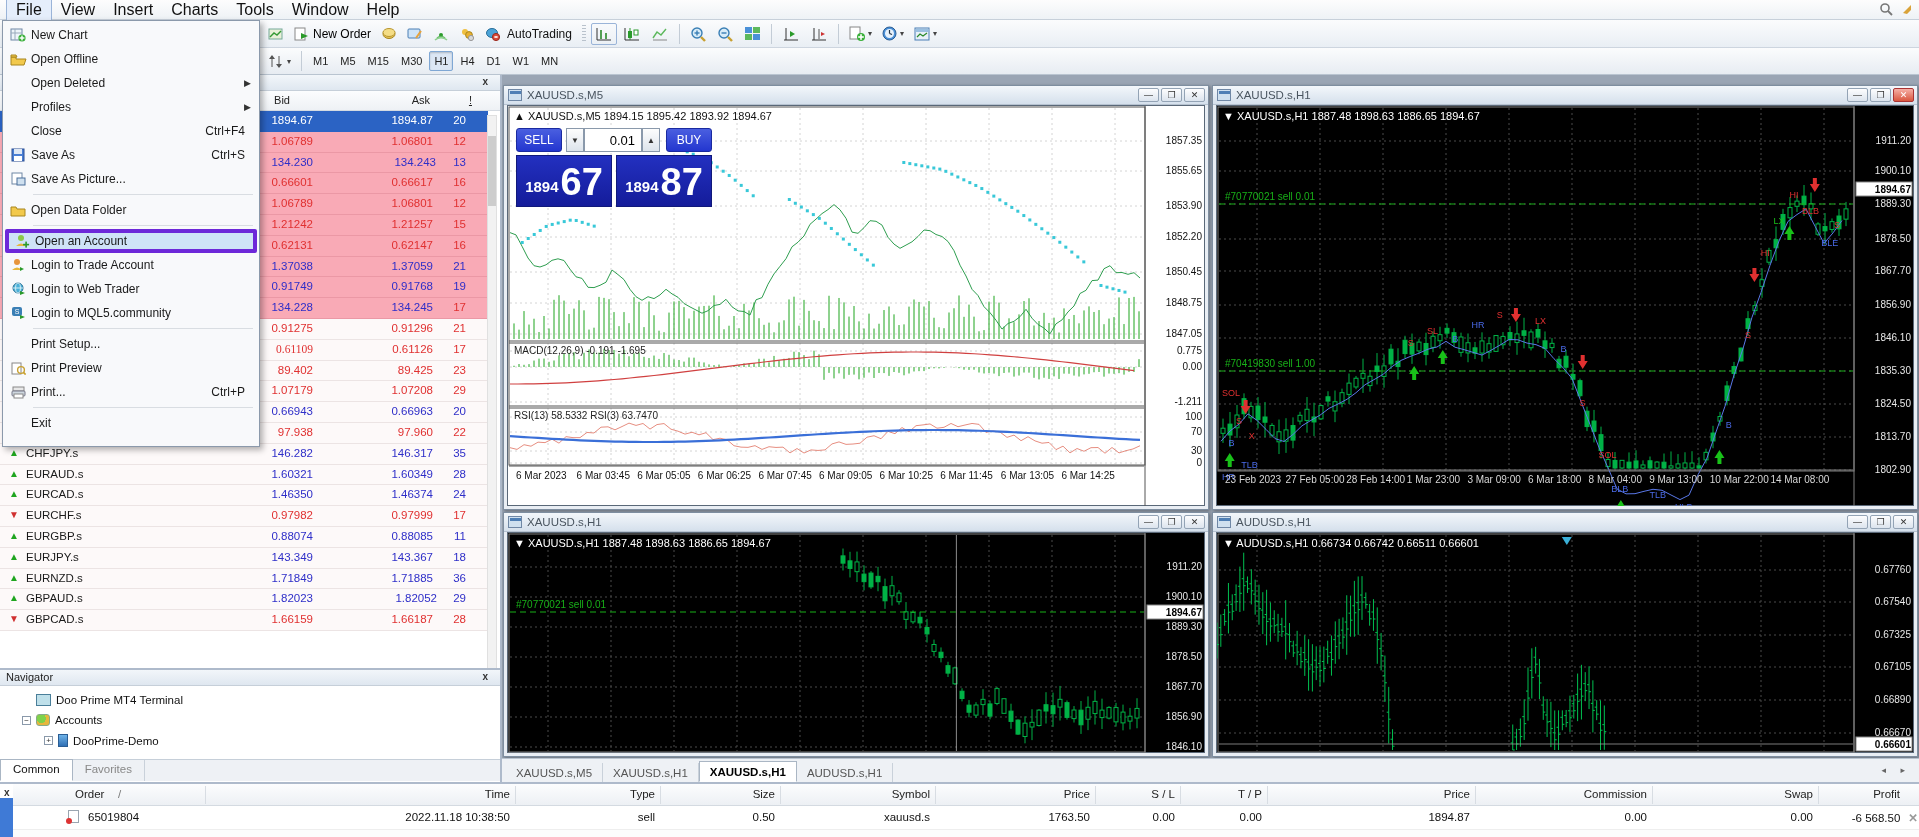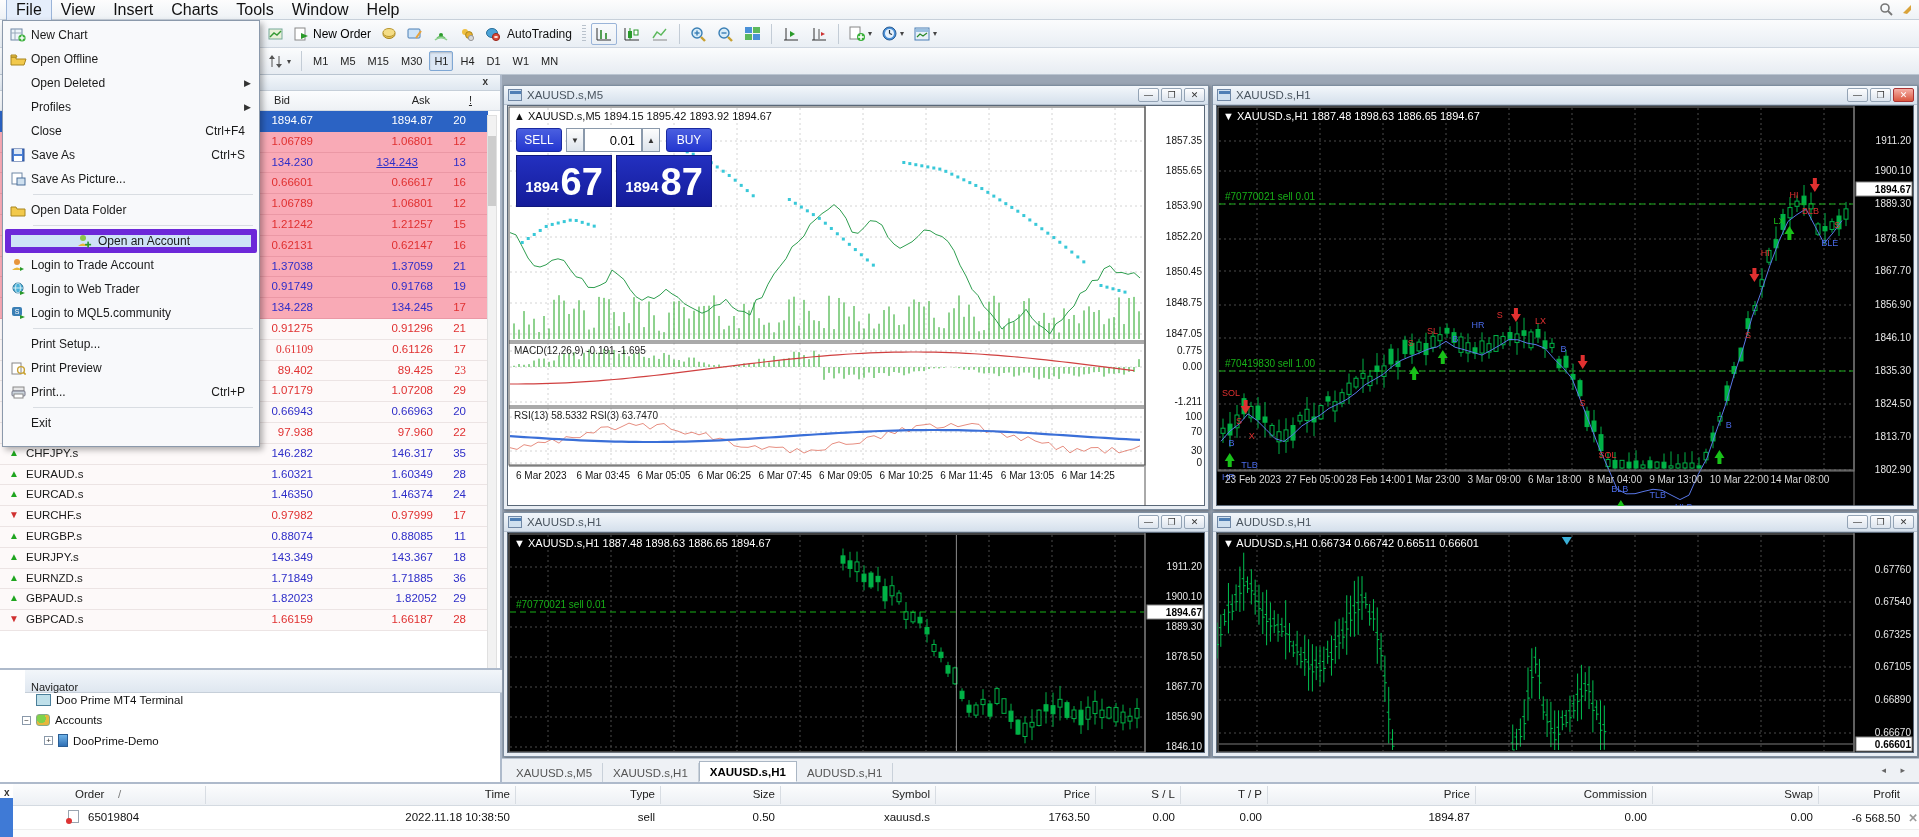--- a/index.html
+++ b/index.html
@@ -317,7 +317,7 @@
         </div>
         <div class="mw-row pink" style="top: 41.6px;">
           <span class="mw-cell c-blue" style="right: 175px; text-align: right;">134.230</span>
-          <span class="mw-cell c-blue" style="right: 70px; text-align: right; text-decoration: underline;">134.243</span>
+          <span class="mw-cell c-blue" style="right: 52px; text-align: right;">134.243</span>
           <span class="mw-cell c-blue" style="right: 22px; text-align: right;">13</span>
         </div>
         <div class="mw-row pink" style="top: 62.4px;">

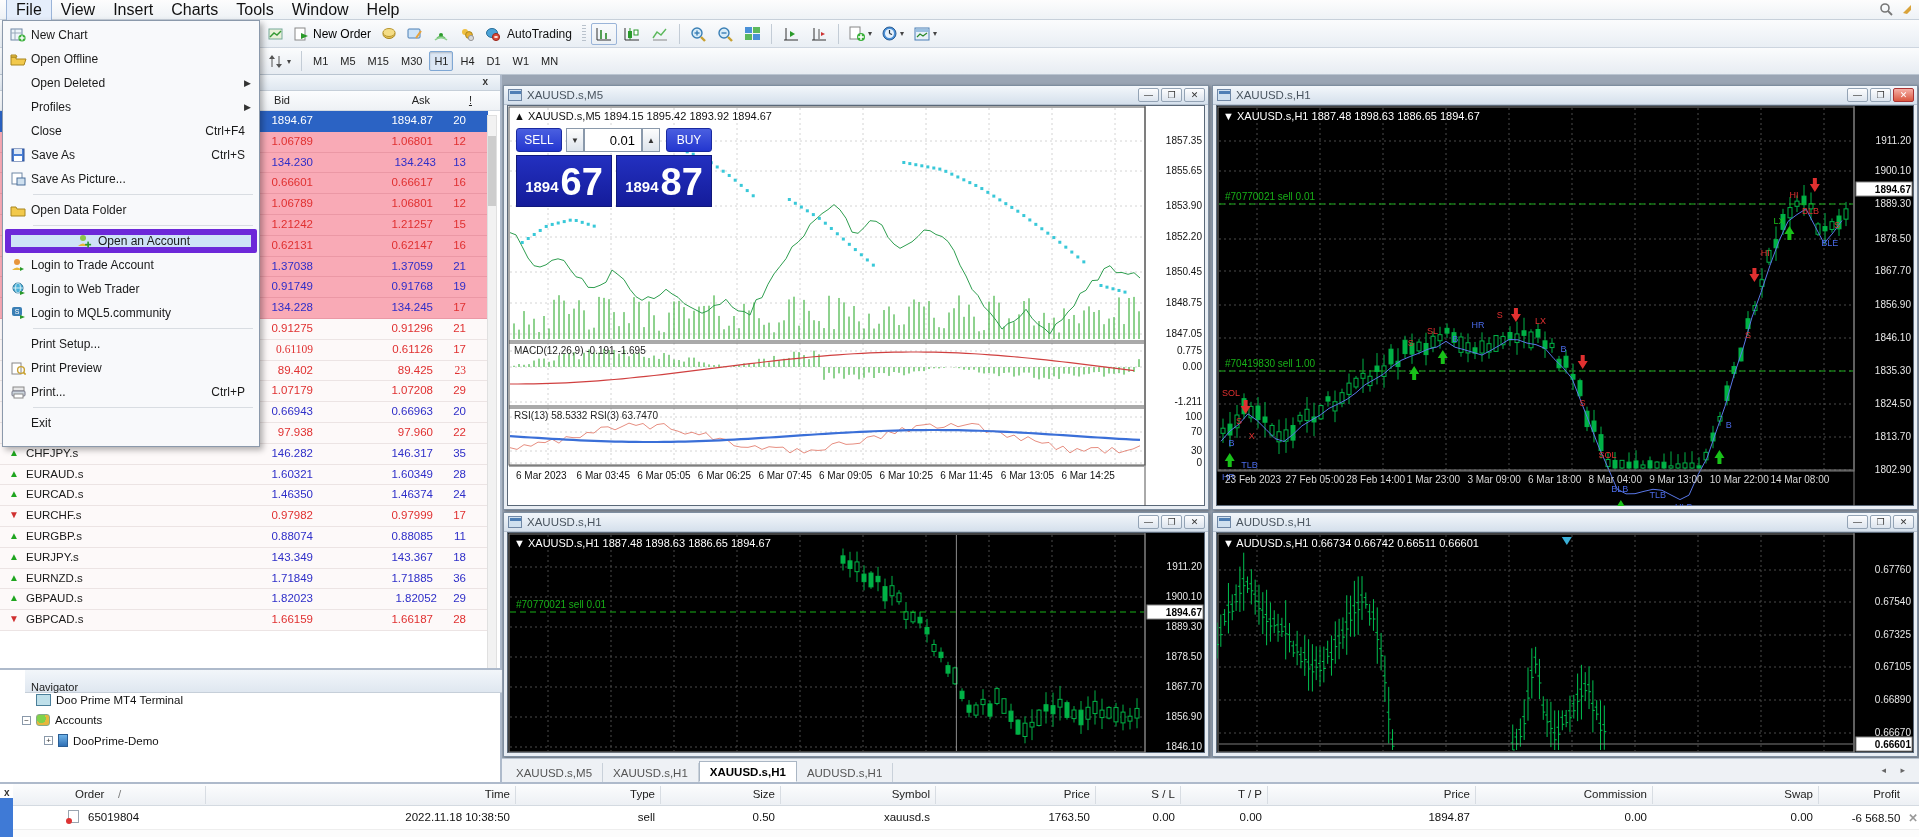--- a/index.html
+++ b/index.html
@@ -34,7 +34,7 @@
   #file-menu { left:2px; top:20px; width:258px; height:427px; background:#f8f9fb; border:1px solid #8b99ab;
     box-shadow:3px 3px 6px rgba(0,0,0,.3); z-index:60; padding:2px 0; }
   .fm-item { height:24px; display:flex; align-items:center; position:relative; margin:0 2px; }
-  .fm-item.hl { background:#cfe3f7; border:6px solid #6d28d9; border-radius:2px;justify-content:center; }
+  .fm-item.hl { background:#cfe3f7; border:4px solid #6d28d9; border-radius:2px; }
   .fm-icon { width:26px; display:flex; align-items:center; justify-content:center; flex:0 0 26px; }
   .fm-label { font-size:12px; color:#1a1a1a; }
   .fm-short { position:absolute; right:12px; font-size:12px; color:#1a1a1a; }

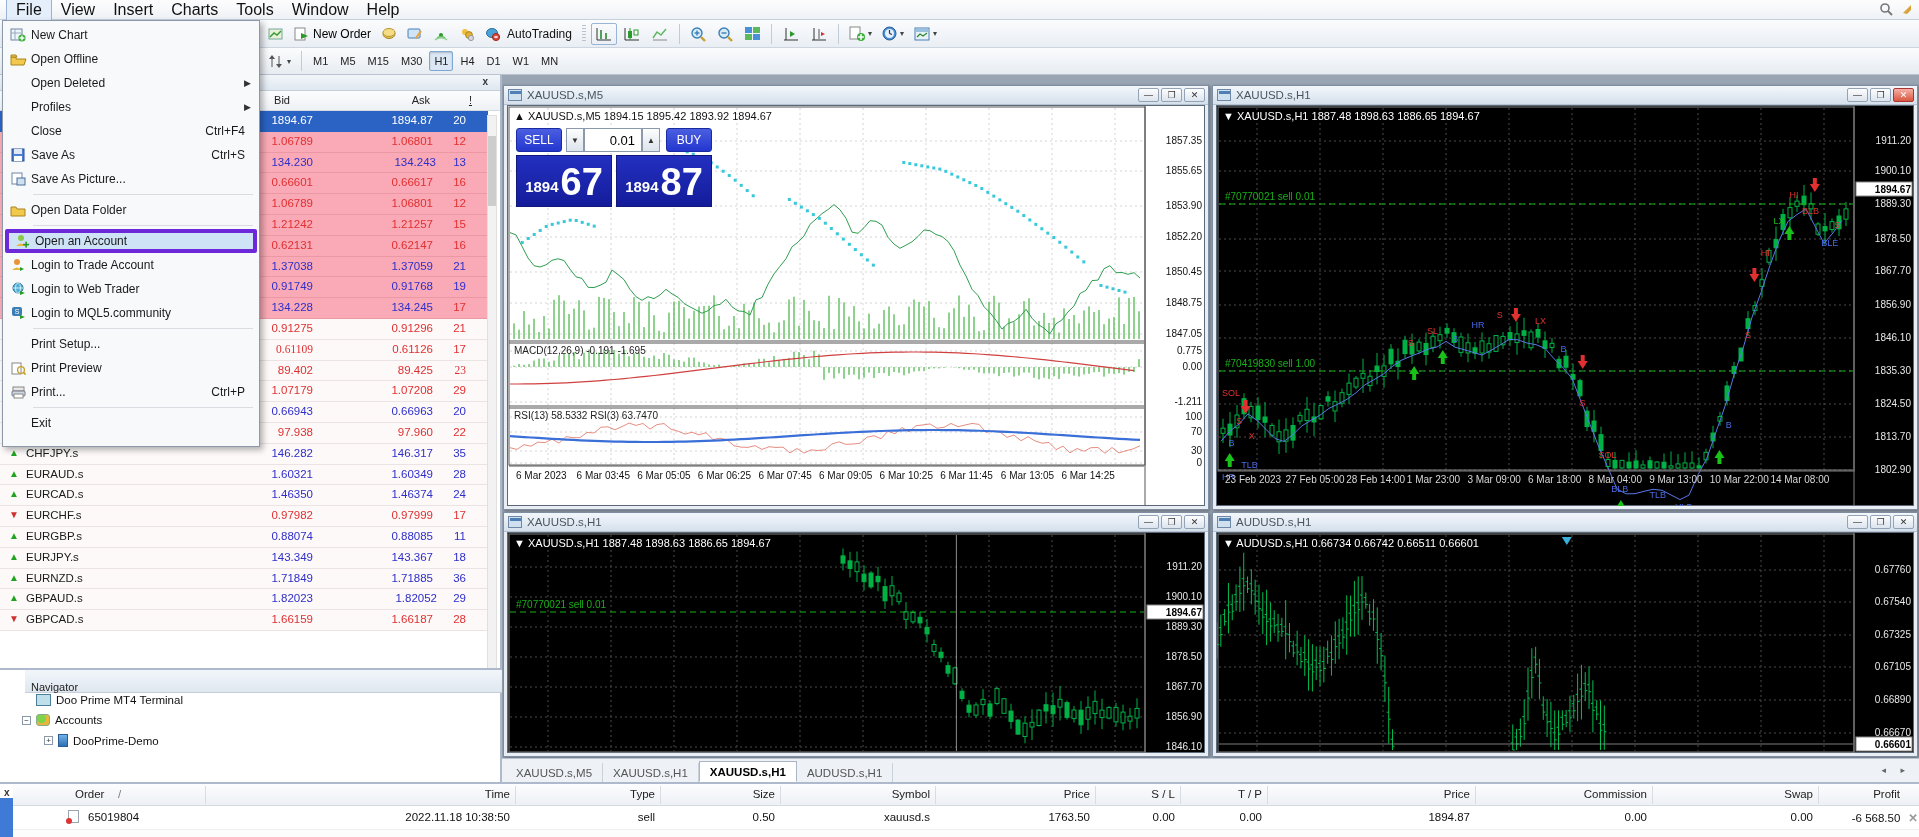--- a/index.html
+++ b/index.html
@@ -368,7 +368,7 @@
         <div class="mw-row" style="top: 249.6px;">
           <span class="mw-cell c-red" style="right: 175px; text-align: left; padding-left: 32px;">89.402</span>
           <span class="mw-cell c-red" style="right: 55px; text-align: center;">89.425</span>
-          <span class="mw-cell c-red" style="right: 22px; text-align: left; font-family: Liberation Serif, serif;">23</span>
+          <span class="mw-cell c-red" style="right: 22px; text-align: left;">23</span>
         </div>
         <div class="mw-row" style="top: 270.4px;">
           <span class="mw-cell c-red" style="right: 175px; text-align: right;">1.07179</span>

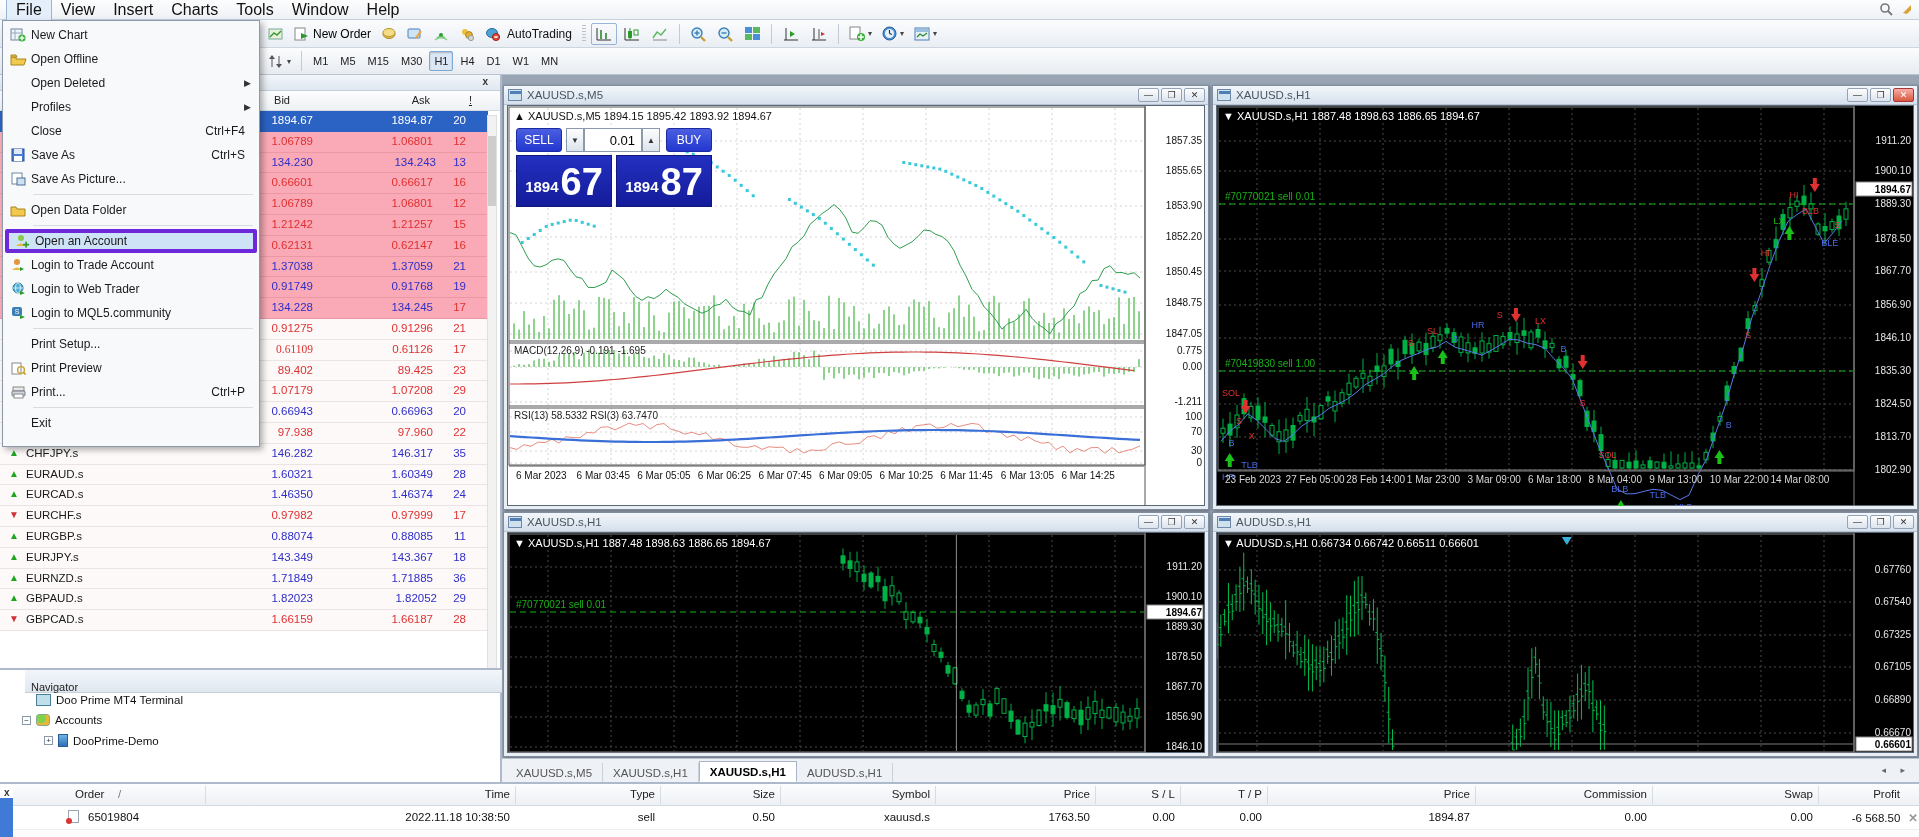--- a/index.html
+++ b/index.html
@@ -67,7 +67,7 @@
   
   #nav { left:0; top:668px; width:502px; height:114px; background:#fff; border-right:2px solid #aebacb; border-top:2px solid #aebacb; }
   #nav-titlebar { position:absolute; left:0; top:0; width:100%; height:16px;
-    background:linear-gradient(#f2f6fa,#dfe7f0); border-bottom:1px solid #c6cfd9; font-size:11px; color:#222; padding:11px 6px;margin-left:25px; }
+    background:linear-gradient(#f2f6fa,#dfe7f0); border-bottom:1px solid #c6cfd9; font-size:11px; color:#222; padding:1px 6px; }
   #nav-close { position:absolute; right:12px; top:1px; font-size:10px; color:#333; font-weight:bold; }
   .nav-item { position:absolute; font-size:11.5px; color:#111; display:flex; align-items:center; gap:5px; }
   .tree-box { width:9px; height:9px; border:1px solid #8a99aa; background:#fff; font-size:8px; line-height:7px; text-align:center; color:#333; }

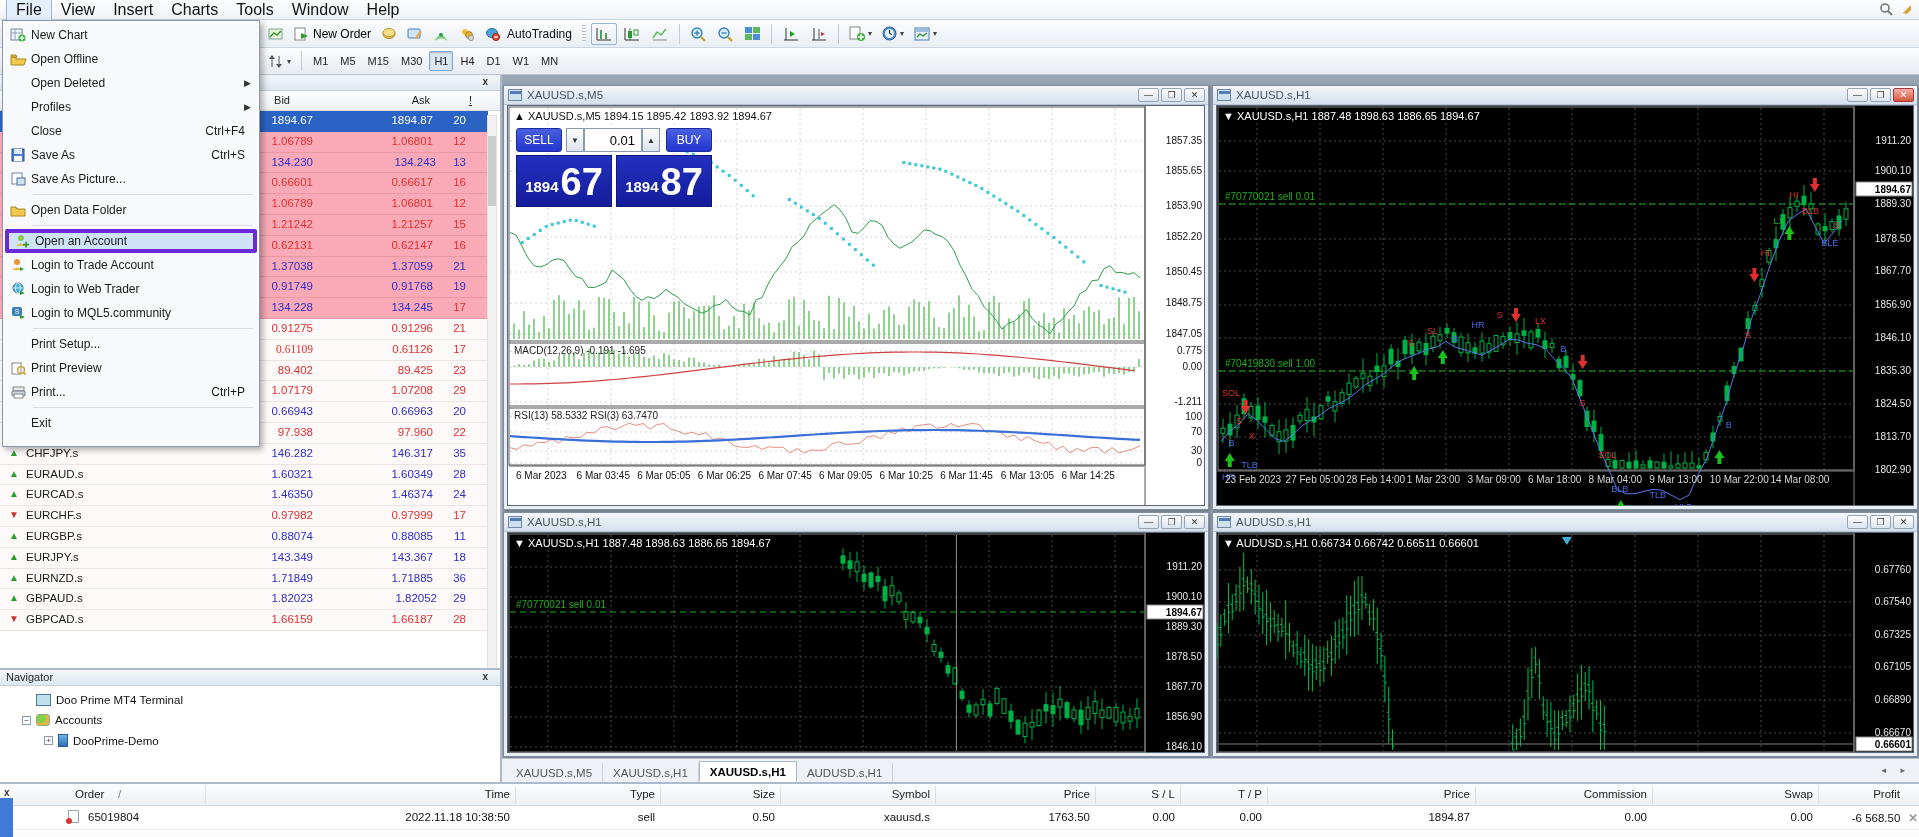--- a/index.html
+++ b/index.html
@@ -473,6 +473,10 @@
     <span class="ico" style="width:10px;height:13px;background:linear-gradient(#6fb3e8,#2f6fb4);border:1px solid #2a5d94"></span>
     <span>DooPrime-Demo</span>
   </div>
+  <div id="nav-tabs">
+        <div class="panel-tab active">Common</div>
+        <div class="panel-tab">Favorites</div>
+      </div>
 </div>
 
 <div id="mdi" class="abs">

